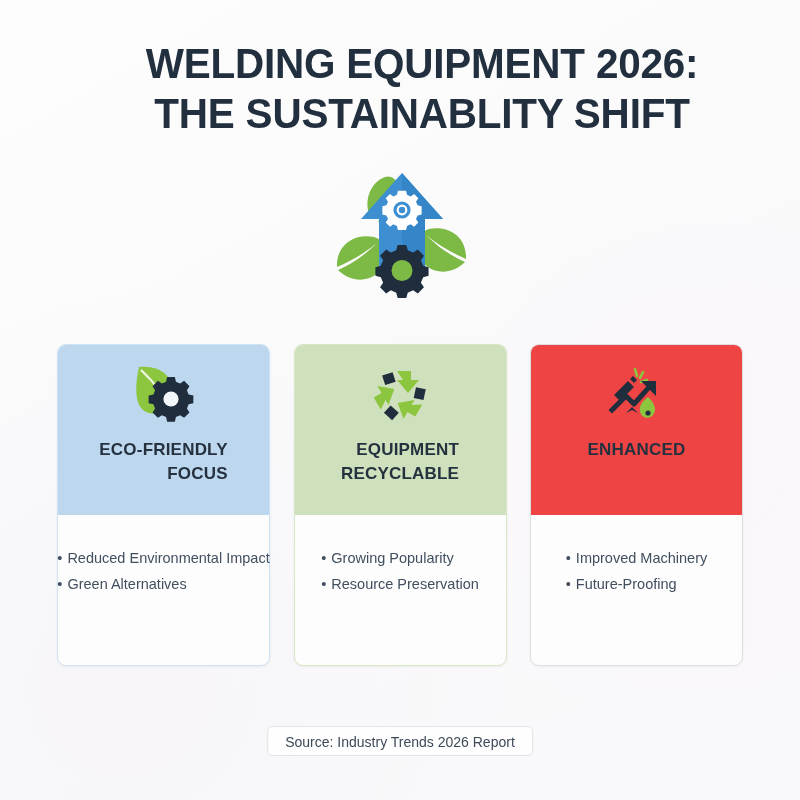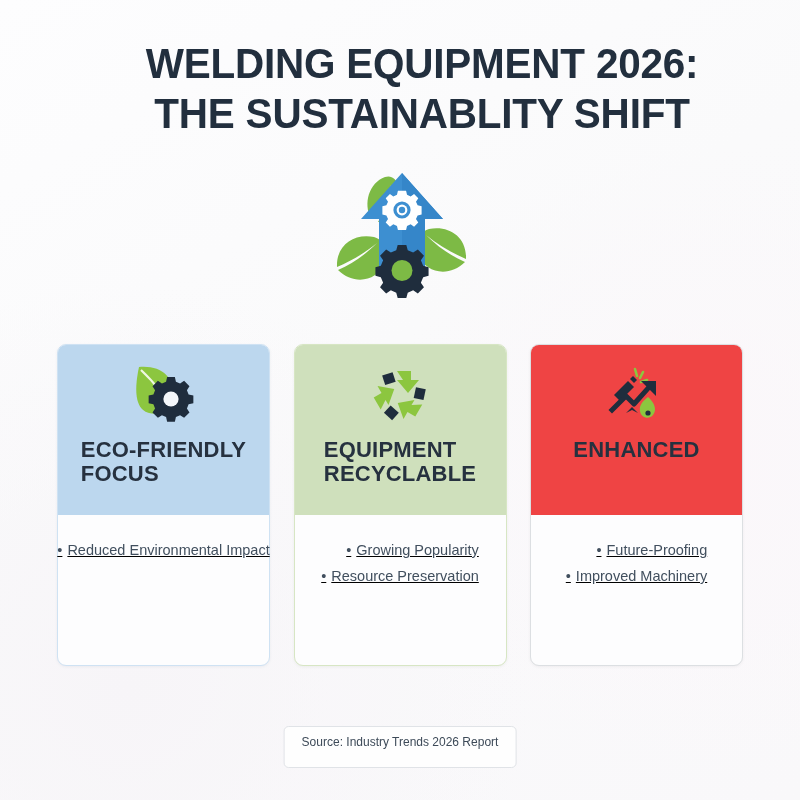--- a/index.html
+++ b/index.html
@@ -102,11 +102,11 @@
     margin-top: 13px;
     font-family: "Liberation Sans Narrow", "Liberation Sans", sans-serif;
     font-weight: bold;
-    font-size: 22px;
+    font-size: 17px;
     line-height: 24px;
     letter-spacing: 0.2px;
     color: #26313f;
-    text-align: left;
+    text-align: right;
     white-space: nowrap;
   }
   .card-body {

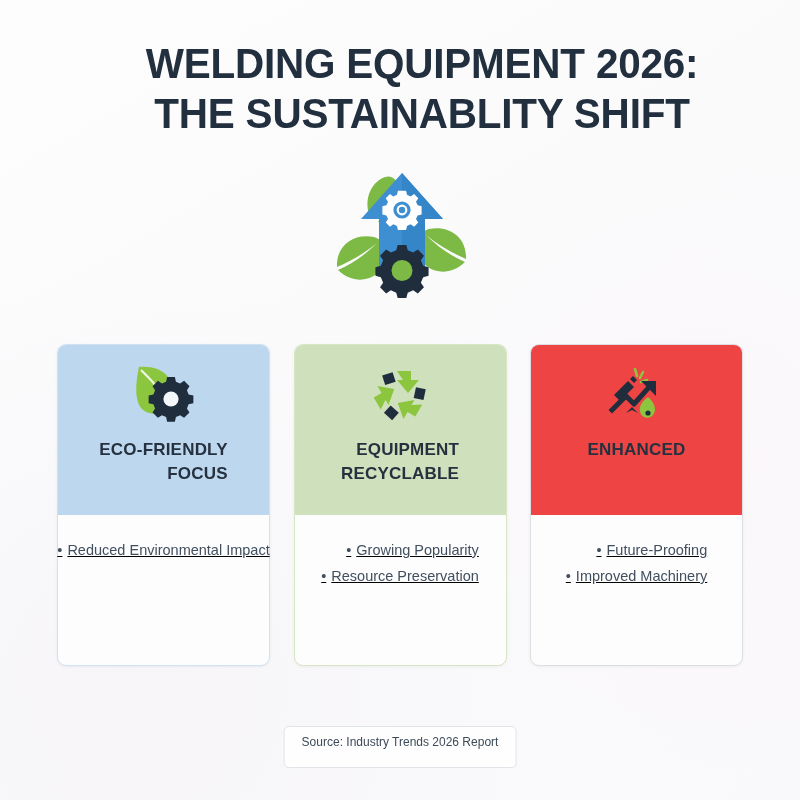--- a/index.html
+++ b/index.html
@@ -118,10 +118,9 @@
   }
   .bullet-list {
     list-style: none;
-    margin: 0;
+    margin: 8px;
     padding: 0;
-    text-align: right;
-    text-decoration: underline;
+    text-align: left;
   }
   .bullet-list li {
     font-size: 14.5px;

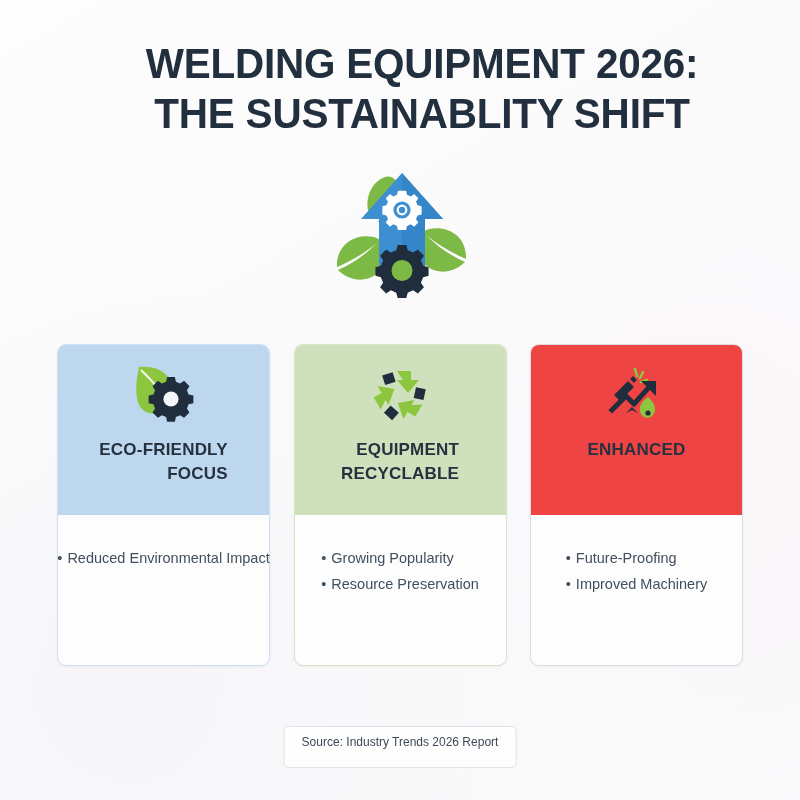--- a/index.html
+++ b/index.html
@@ -207,6 +207,7 @@
       <div class="card-body">
         <ul class="bullet-list">
           <li><span class="dot">•</span><span>Reduced Environmental Impact</span></li>
+          <li><span class="dot">•</span><span>Green Alternatives</span></li>
         </ul>
       </div>
     </div>

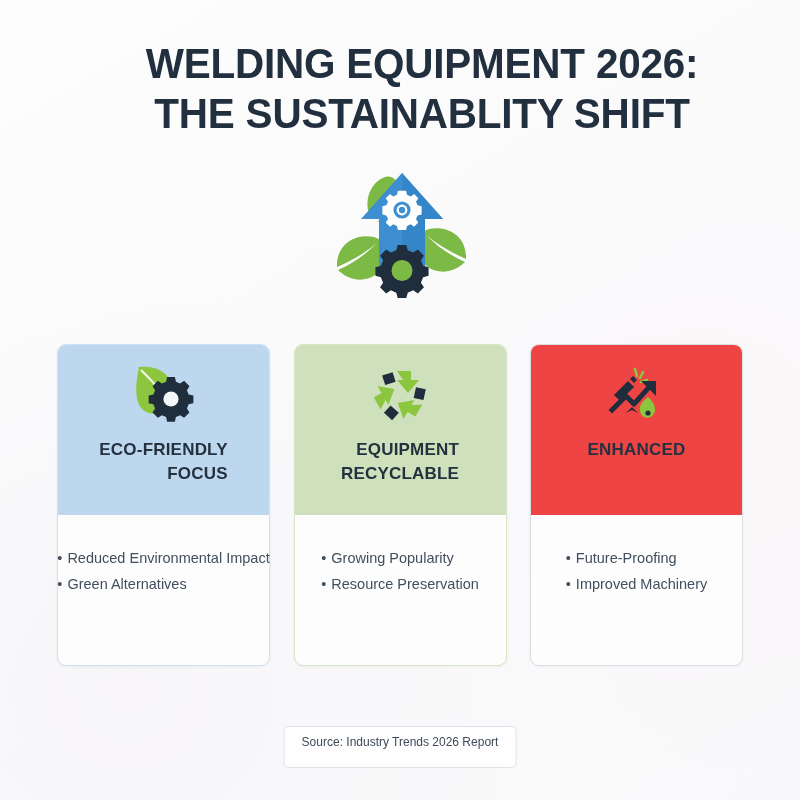--- a/index.html
+++ b/index.html
@@ -275,8 +275,8 @@
       </div>
       <div class="card-body">
         <ul class="bullet-list">
+          <li><span class="dot">•</span><span>Improved Machinery</span></li>
           <li><span class="dot">•</span><span>Future-Proofing</span></li>
-          <li><span class="dot">•</span><span>Improved Machinery</span></li>
         </ul>
       </div>
     </div>

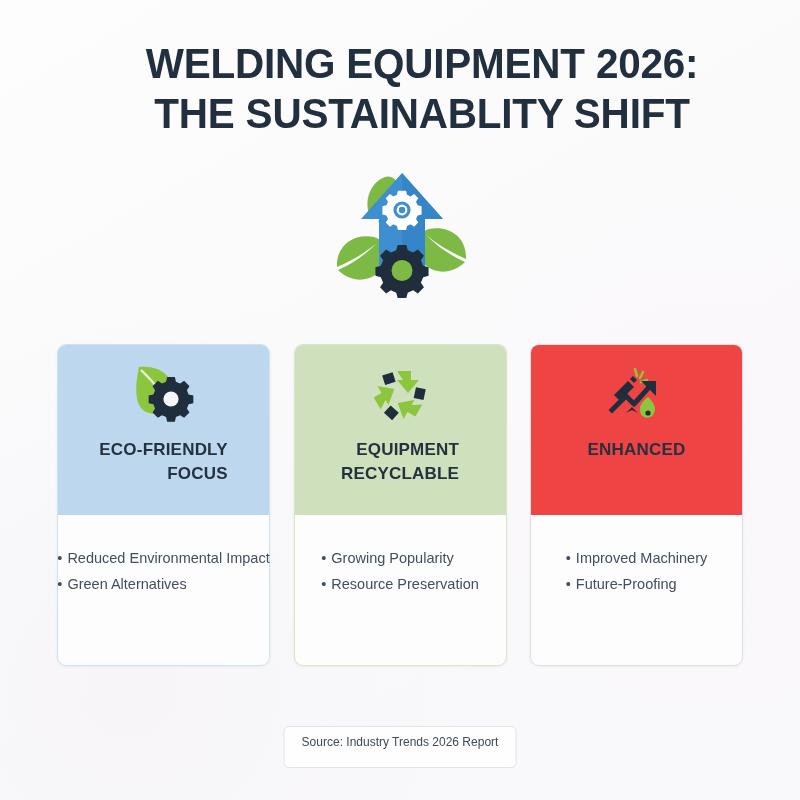--- a/index.html
+++ b/index.html
@@ -139,11 +139,11 @@
     left: 50%;
     top: 726px;
     transform: translateX(-50%);
-    padding: 7px 17px 16px 17px;
+    padding: 7px 17px 4px 17px;
     border: 1px solid #e0e3e7;
     border-radius: 5px;
     background: #fefefe;
-    font-size: 12px;
+    font-size: 14px;
     line-height: 17px;
     color: #3d4a58;
     white-space: nowrap;

